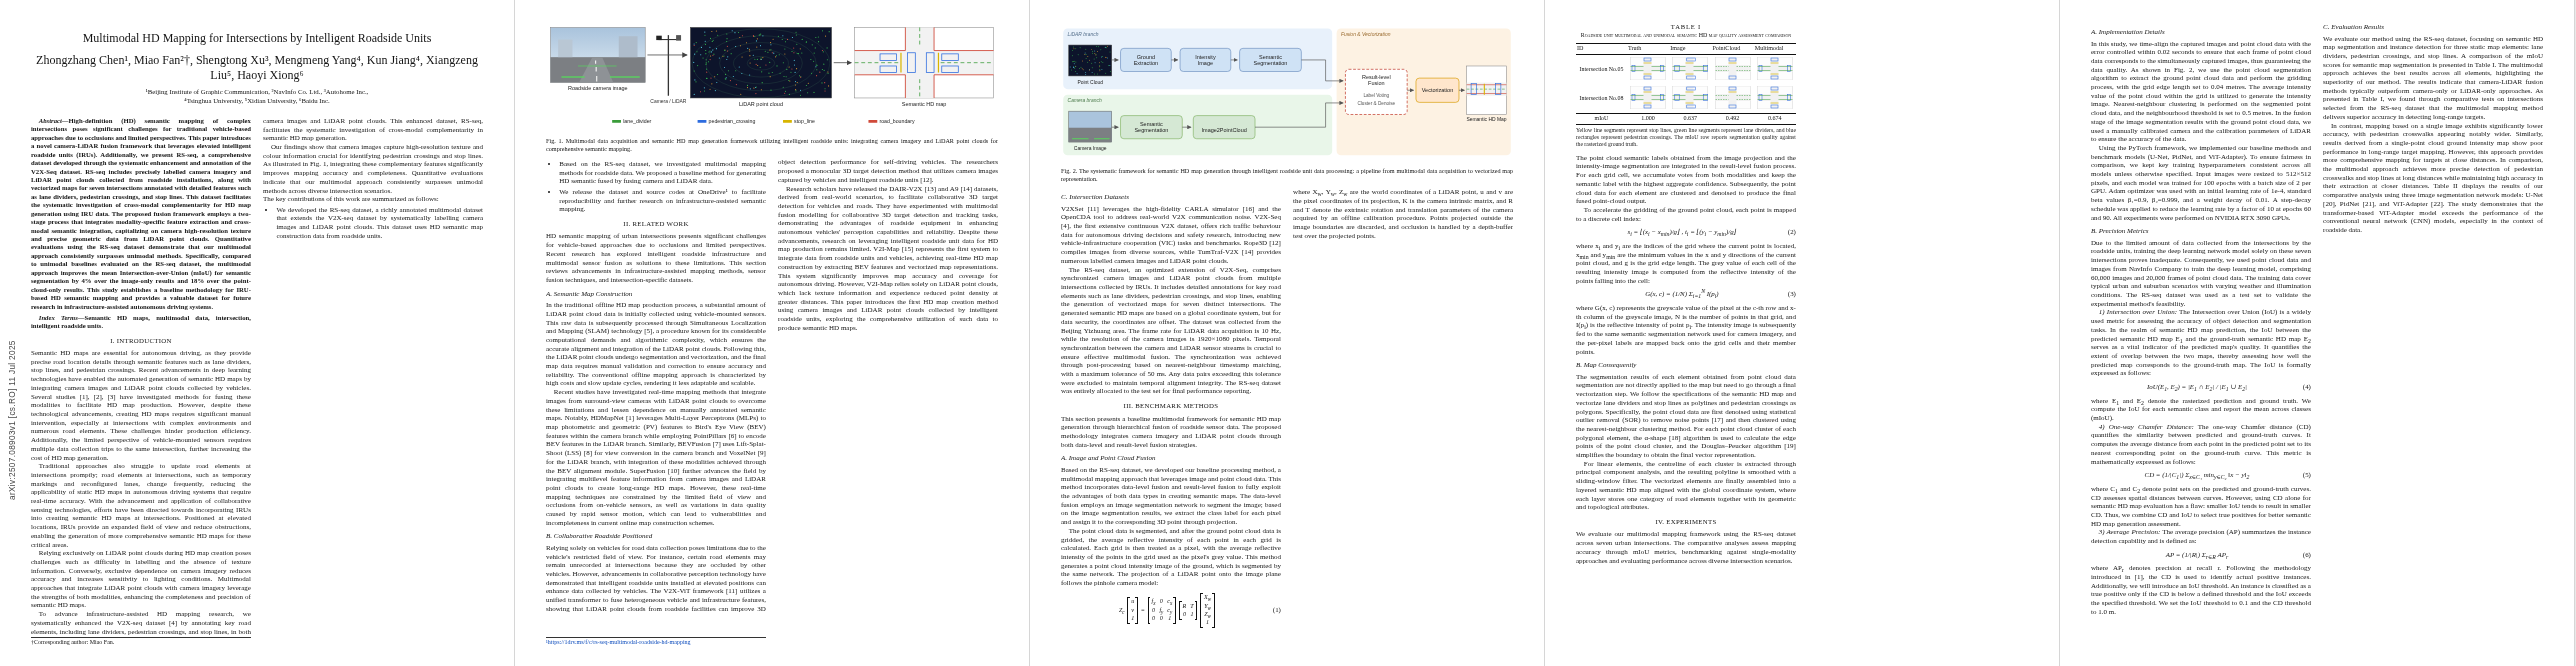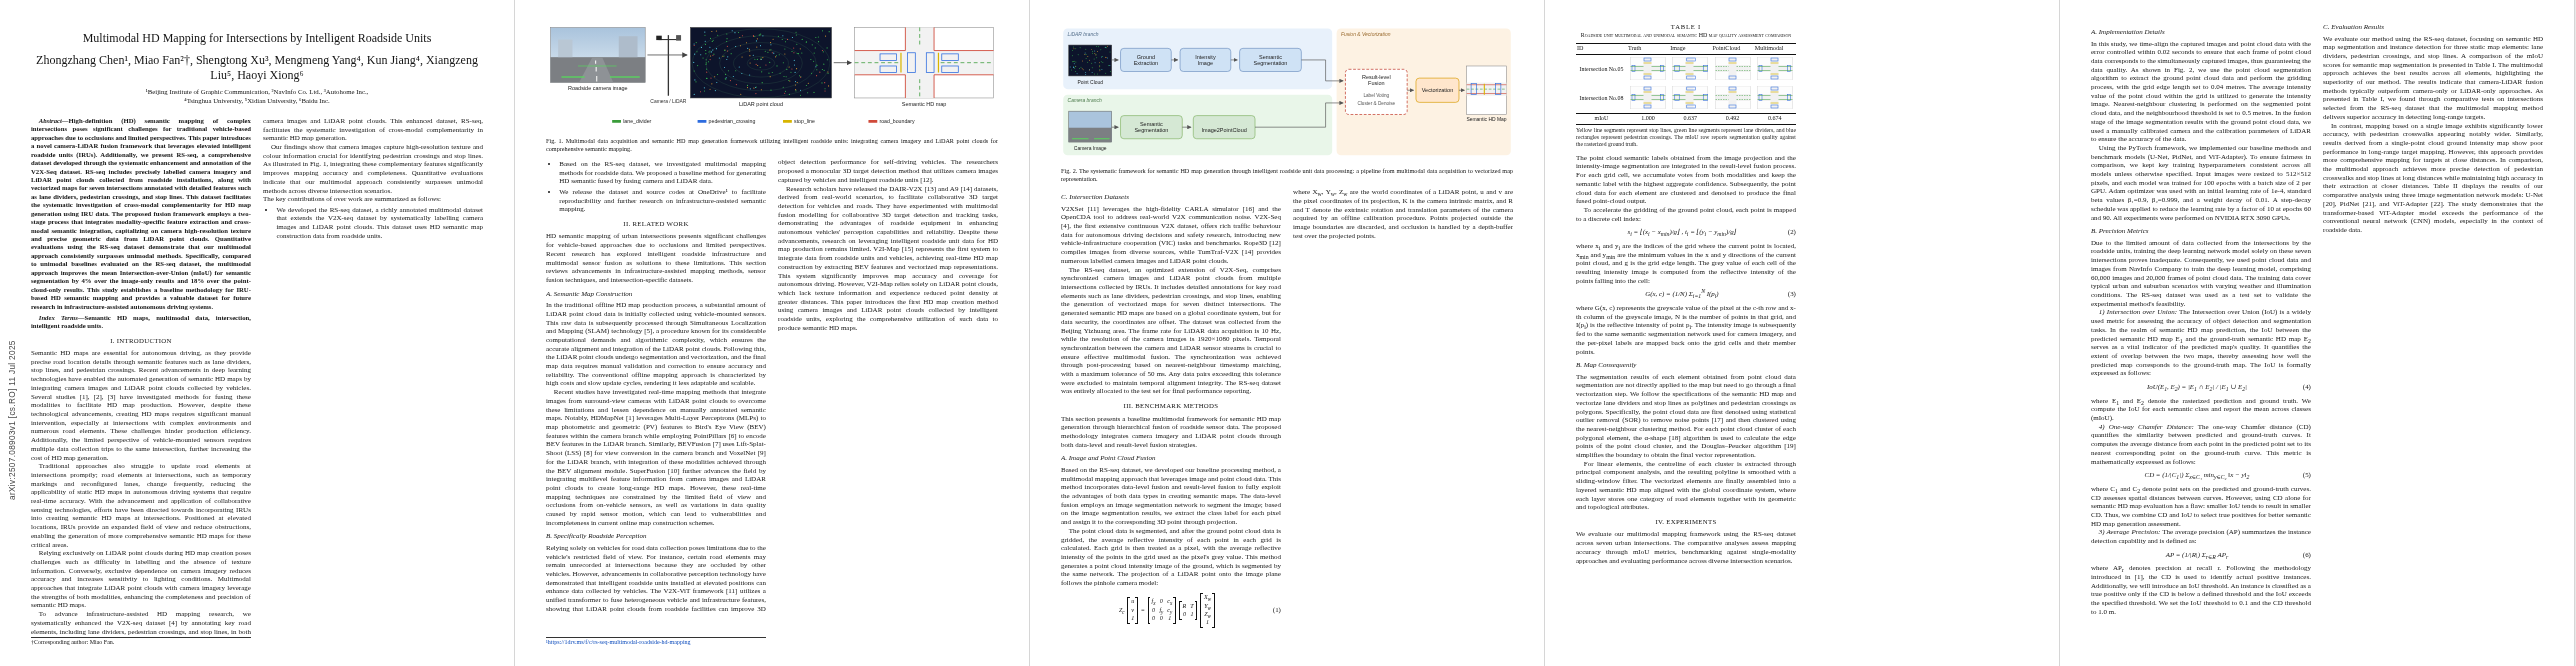--- a/index.html
+++ b/index.html
@@ -68,7 +68,7 @@
         <p class="para">Relying exclusively on LiDAR point clouds during HD map creation poses challenges such as difficulty in labelling and the absence of texture information. Conversely, exclusive dependence on camera imagery reduces accuracy and increases sensitivity to lighting conditions. Multimodal approaches that integrate LiDAR point clouds with camera imagery leverage the strengths of both modalities, enhancing the completeness and precision of semantic HD maps.</p>
         <p class="para">To advance infrastructure-assisted HD mapping research, we systematically enhanced the V2X-seq dataset [4] by annotating key road elements, including lane dividers, pedestrian crossings, and stop lines, in both camera images and LiDAR point clouds. This enhanced dataset, RS-seq, facilitates the systematic investigation of cross-modal complementarity in semantic HD map generation.</p>
         <p class="para">Our findings show that camera images capture high-resolution texture and colour information crucial for identifying pedestrian crossings and stop lines. As illustrated in Fig. 1, integrating these complementary features significantly improves mapping accuracy and completeness. Quantitative evaluations indicate that our multimodal approach consistently surpasses unimodal methods across diverse intersection scenarios.</p>
-        <p class="para noind">The key contributions of over work are summarized as follows:</p>
+        <p class="para noind">The key contributions of this work are summarized as follows:</p>
         <ul class="bullets">
           <li>We developed the RS-seq dataset, a richly annotated multimodal dataset that extends the V2X-seq dataset by systematically labelling camera images and LiDAR point clouds. This dataset uses HD semantic map construction data from roadside units.</li>
         </ul>

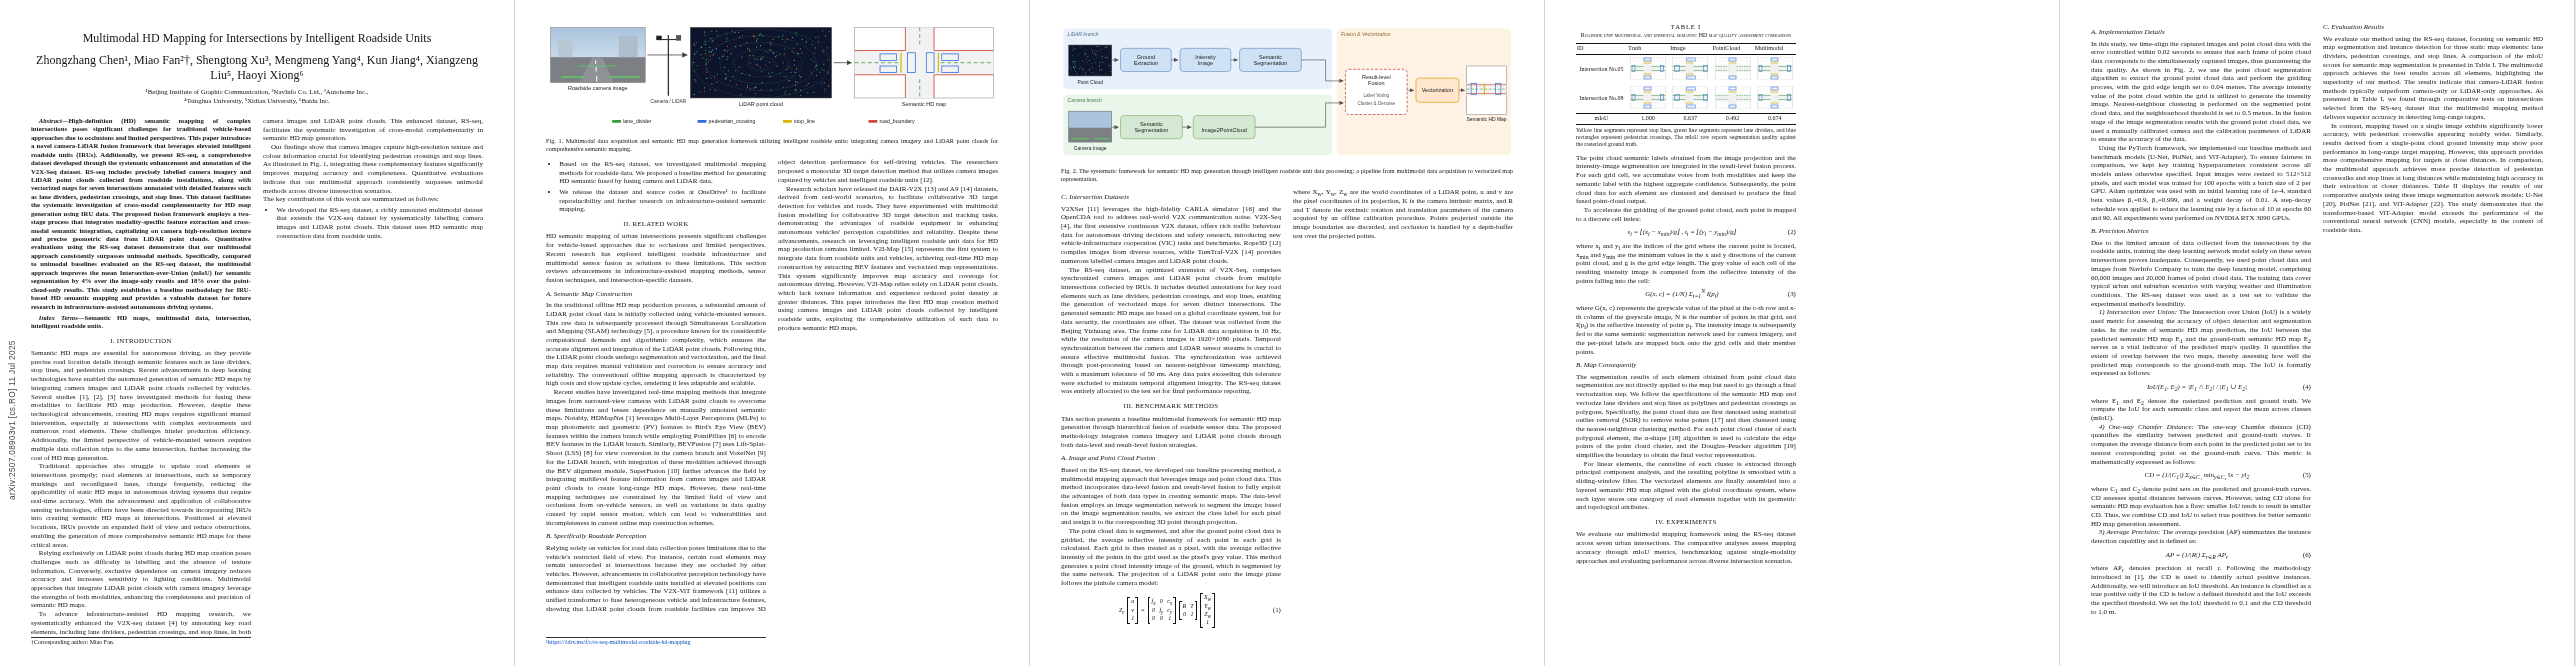--- a/index.html
+++ b/index.html
@@ -393,7 +393,7 @@
         <div class="h2">A. Semantic Map Construction</div>
         <p class="para noind">In the traditional offline HD map production process, a substantial amount of LiDAR point cloud data is initially collected using vehicle-mounted sensors. This raw data is subsequently processed through Simultaneous Localization and Mapping (SLAM) technology [5], a procedure known for its considerable computational demands and algorithmic complexity, which ensures the accurate alignment and integration of the LiDAR point clouds. Following this, the LiDAR point clouds undergo segmentation and vectorization, and the final map data requires manual validation and correction to ensure accuracy and reliability. The conventional offline mapping approach is characterized by high costs and slow update cycles, rendering it less adaptable and scalable.</p>
         <p class="para">Recent studies have investigated real-time mapping methods that integrate images from surround-view cameras with LiDAR point clouds to overcome these limitations and lessen dependence on manually annotated semantic maps. Notably, HDMapNet [1] leverages Multi-Layer Perceptrons (MLPs) to map photometric and geometric (PV) features to Bird's Eye View (BEV) features within the camera branch while employing PointPillars [6] to encode BEV features in the LiDAR branch. Similarly, BEVFusion [7] uses Lift-Splat-Shoot (LSS) [8] for view conversion in the camera branch and VoxelNet [9] for the LiDAR branch, with integration of these modalities achieved through the BEV alignment module. SuperFusion [10] further advances the field by integrating multilevel feature information from camera images and LiDAR point clouds to create long-range HD maps. However, these real-time mapping techniques are constrained by the limited field of view and occlusions from on-vehicle sensors, as well as variations in data quality caused by rapid sensor motion, which can lead to vulnerabilities and incompleteness in current online map construction schemes.</p>
-        <div class="h2">B. Specifically Roadside Perception</div>
+        <div class="h2">B. Collaborative Roadside Positioned</div>
         <p class="para noind">Relying solely on vehicles for road data collection poses limitations due to the vehicle's restricted field of view. For instance, certain road elements may remain unrecorded at intersections because they are occluded by other vehicles. However, advancements in collaborative perception technology have demonstrated that intelligent roadside units installed at elevated positions can enhance data collected by vehicles. The V2X-ViT framework [11] utilizes a unified transformer to fuse heterogeneous vehicle and infrastructure features, showing that LiDAR point clouds from roadside facilities can improve 3D object detection performance for self-driving vehicles. The researchers proposed a monocular 3D target detection method that utilizes camera images captured by vehicles and intelligent roadside units [12].</p>
         <p class="para">Research scholars have released the DAIR-V2X [13] and A9 [14] datasets, derived from real-world scenarios, to facilitate collaborative 3D target detection for vehicles and roads. They have experimented with multimodal fusion modelling for collaborative 3D target detection and tracking tasks, demonstrating the advantages of roadside equipment in enhancing autonomous vehicles' perception capabilities and reliability. Despite these advancements, research on leveraging intelligent roadside unit data for HD map production remains limited. V2I-Map [15] represents the first system to integrate data from roadside units and vehicles, achieving real-time HD map construction by extracting BEV features and vectorized map representations. This system significantly improves map accuracy and coverage for autonomous driving. However, V2I-Map relies solely on LiDAR point clouds, which lack texture information and experience reduced point density at greater distances. This paper introduces the first HD map creation method using camera images and LiDAR point clouds collected by intelligent roadside units, exploring the comprehensive utilization of such data to produce semantic HD maps.</p>
       </div>

